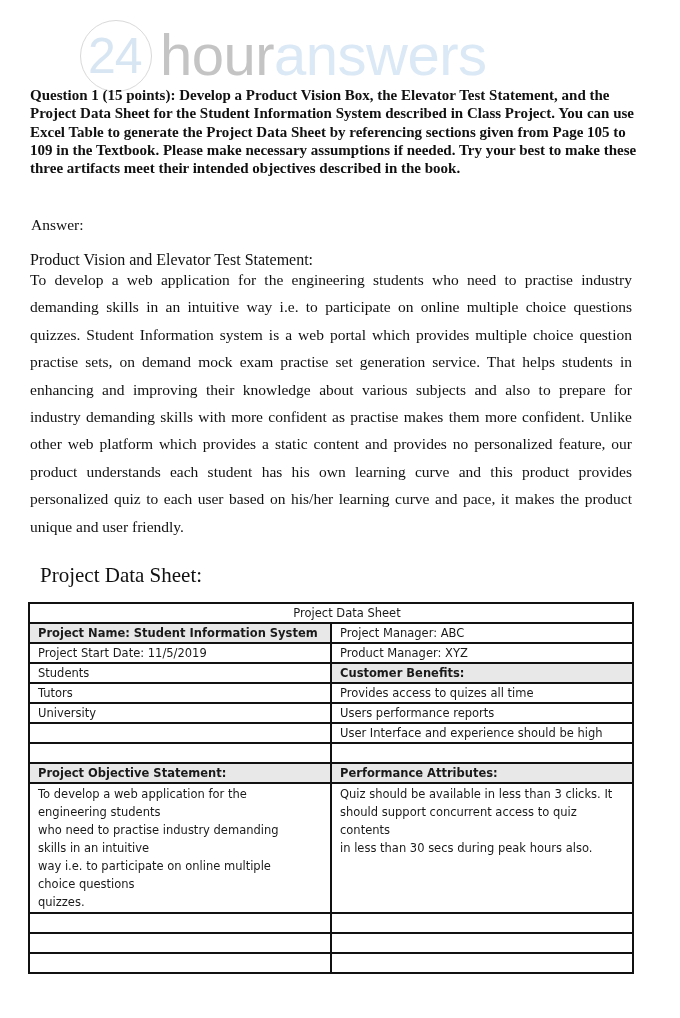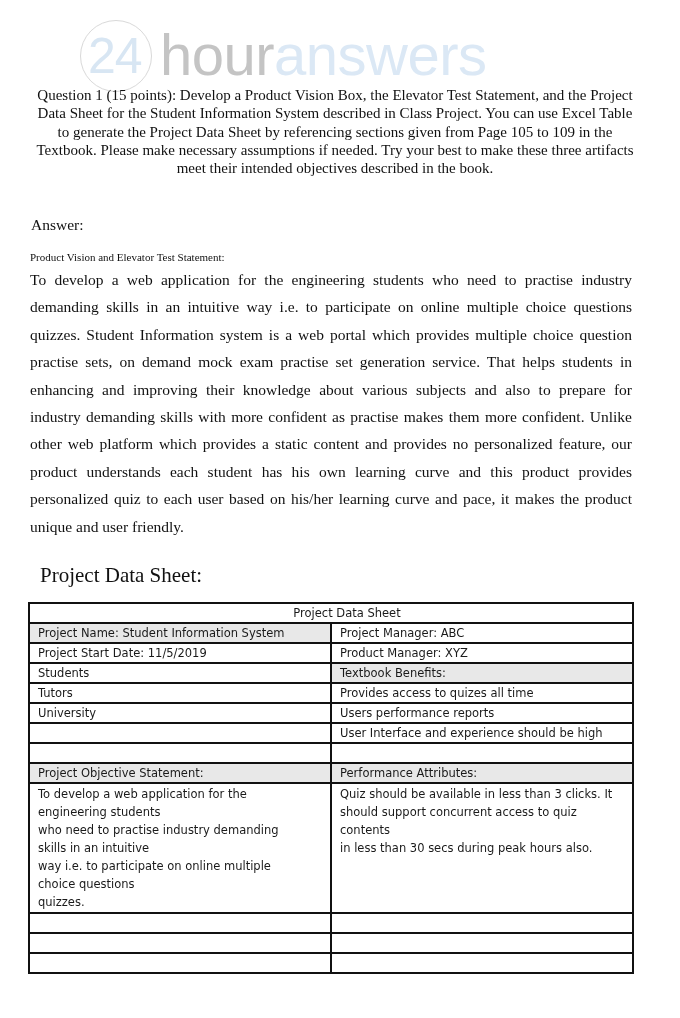--- a/index.html
+++ b/index.html
@@ -11,7 +11,7 @@
   .logo-hour { color: #c4c4c4; }
   .logo-answers { color: #dbe8f5; }
 
-  .question { position: absolute; left: 30px; top: 86px; width: 610px; font-weight: normal; font-size: 15px; line-height: 18.3px; text-align: center; }
+  .question { position: absolute; left: 30px; top: 86px; width: 610px; font-weight: bold; font-size: 15px; line-height: 18.3px; }
   .answer-label { position: absolute; left: 31px; top: 216px; font-size: 15.5px; }
   .pv-title { position: absolute; left: 30px; top: 251px; font-size: 11px; }
   .pv-body { position: absolute; left: 30px; top: 266px; width: 602px; font-size: 15.5px; line-height: 27.4px; text-align: justify; }

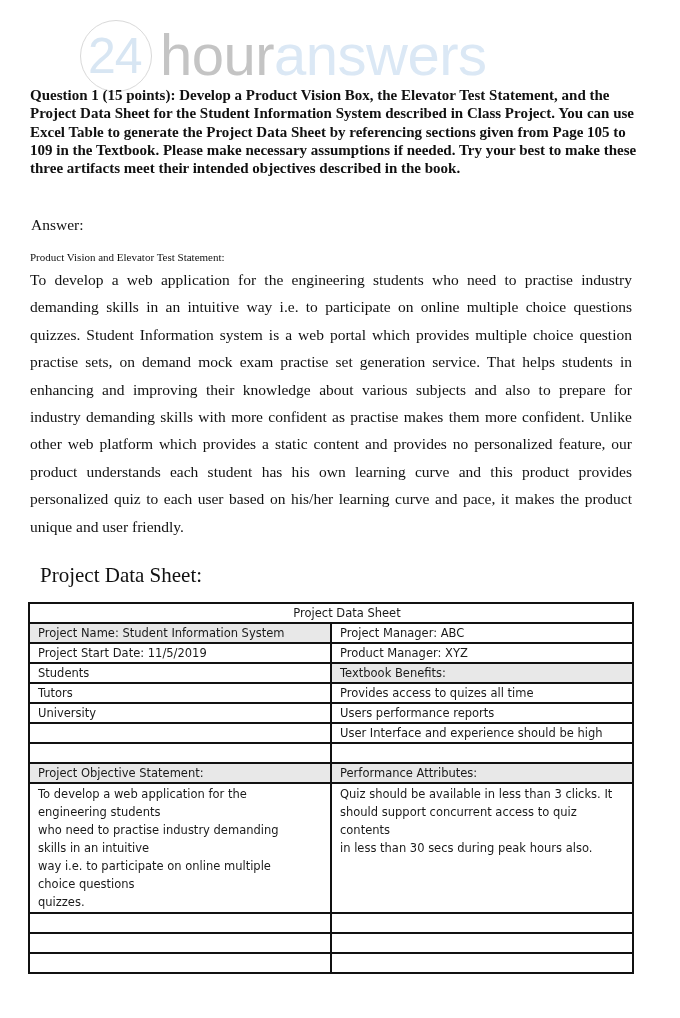--- a/index.html
+++ b/index.html
@@ -13,7 +13,7 @@
 
   .question { position: absolute; left: 30px; top: 86px; width: 610px; font-weight: bold; font-size: 15px; line-height: 18.3px; }
   .answer-label { position: absolute; left: 31px; top: 216px; font-size: 15.5px; }
-  .pv-title { position: absolute; left: 30px; top: 251px; font-size: 11px; }
+  .pv-title { position: absolute; left: 30px; top: 251px; font-size: 16px; }
   .pv-body { position: absolute; left: 30px; top: 266px; width: 602px; font-size: 15.5px; line-height: 27.4px; text-align: justify; }
   .pds-label { position: absolute; left: 40px; top: 563px; font-size: 21px; }
 

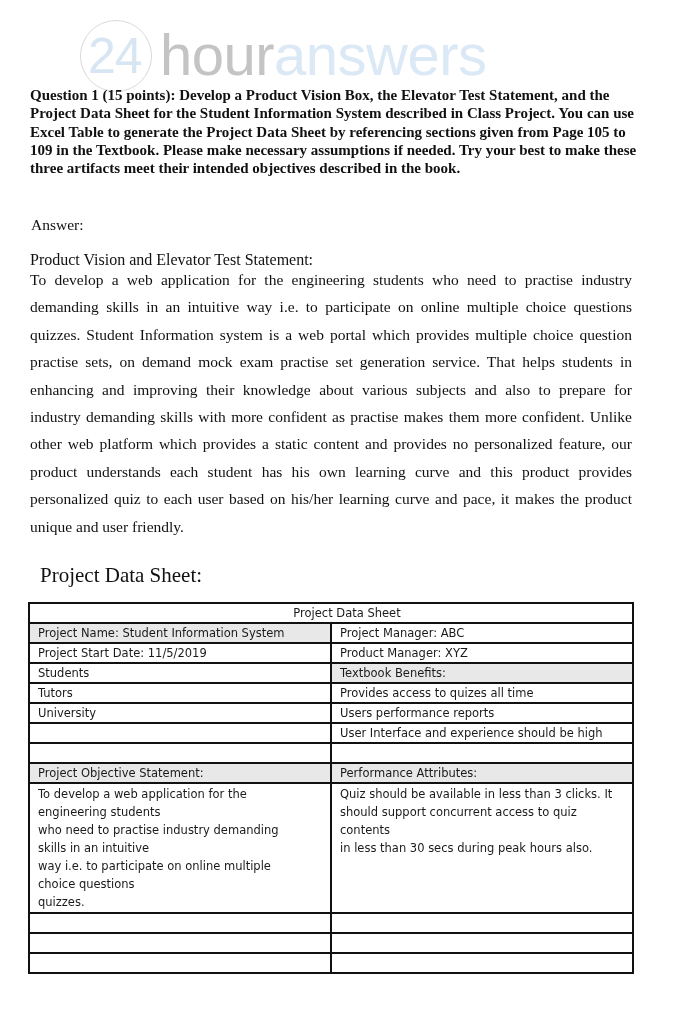--- a/index.html
+++ b/index.html
@@ -20,7 +20,7 @@
   .sheet { position: absolute; left: 28px; top: 602px; width: 606px; border-collapse: collapse; font-family: "DejaVu Sans", sans-serif; font-size: 11.5px; color: #1a1a1a; table-layout: fixed; }
   .sheet td { border: 2px solid #111; padding: 0 8px; vertical-align: top; line-height: 18px; }
   .sheet td.l { width: 272px; }
-  .sheet td.shade { background: #e8e8e8; }
+  .sheet td.shade { background: #e8e8e8; font-weight: bold; }
   .sheet td.title { text-align: center; height: 17px; padding-left: 40px; }
   .sheet tr.r td { height: 18px; }
   .sheet td.multi { padding-top: 1px; padding-bottom: 1px; }

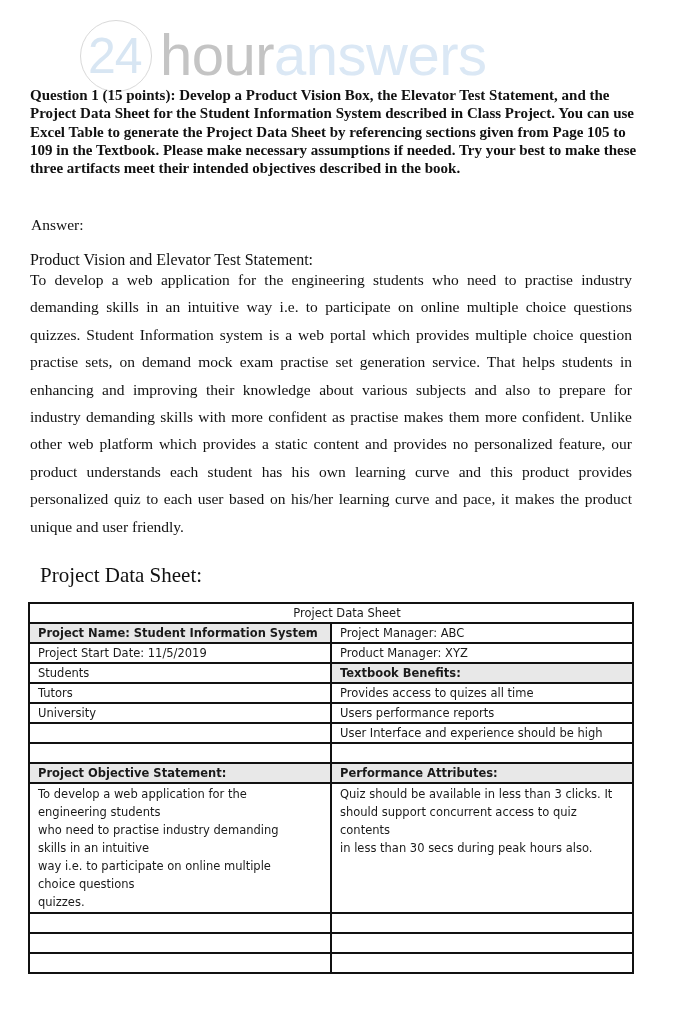--- a/index.html
+++ b/index.html
@@ -57,7 +57,7 @@
   </tr>
   <tr class="r">
     <td class="l">Students</td>
-    <td class="shade">Textbook Benefits:</td>
+    <td class="shade">Customer Benefits:</td>
   </tr>
   <tr class="r">
     <td class="l">Tutors</td>

